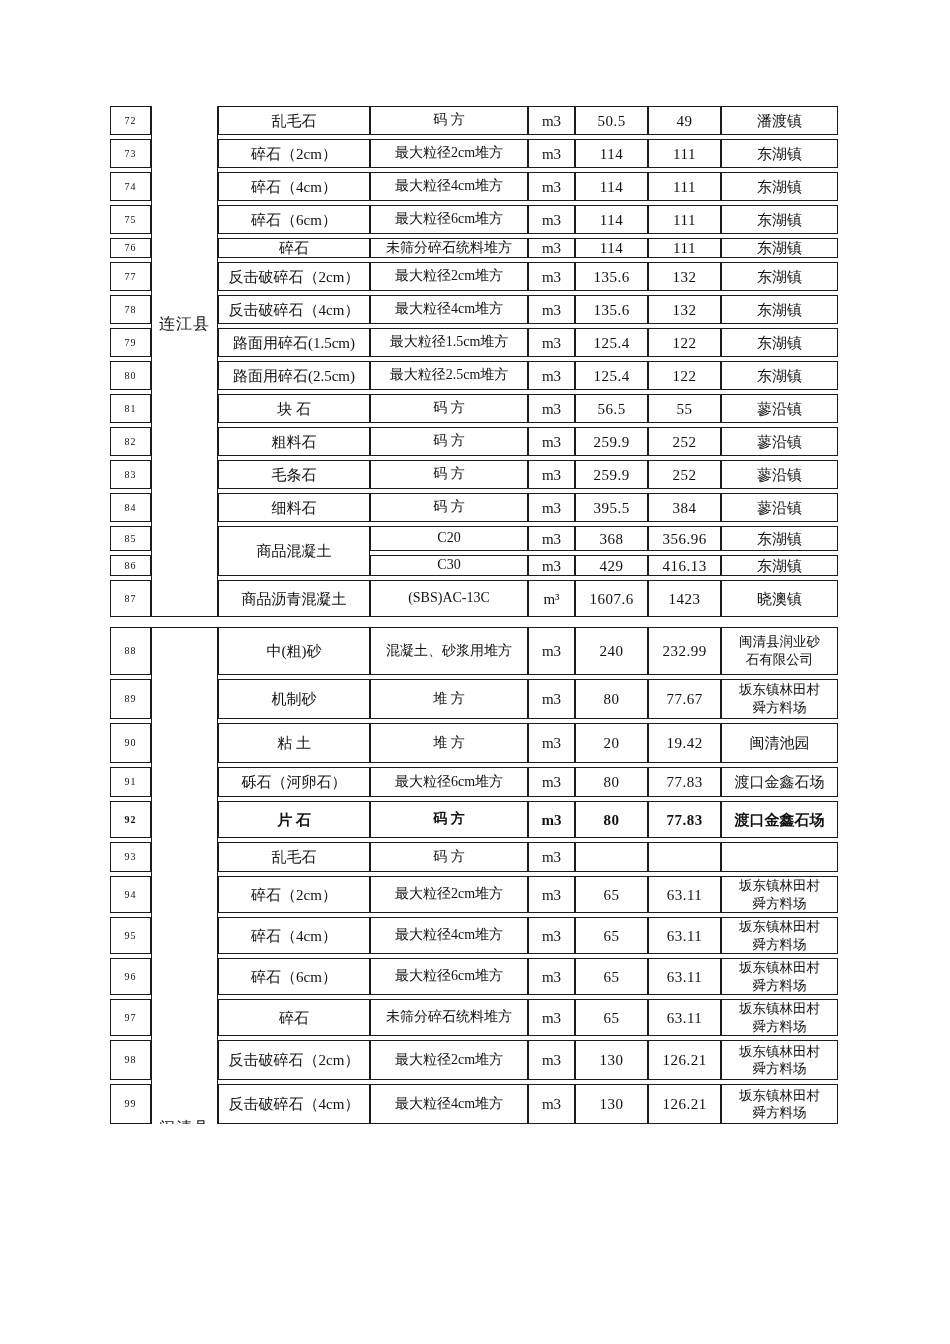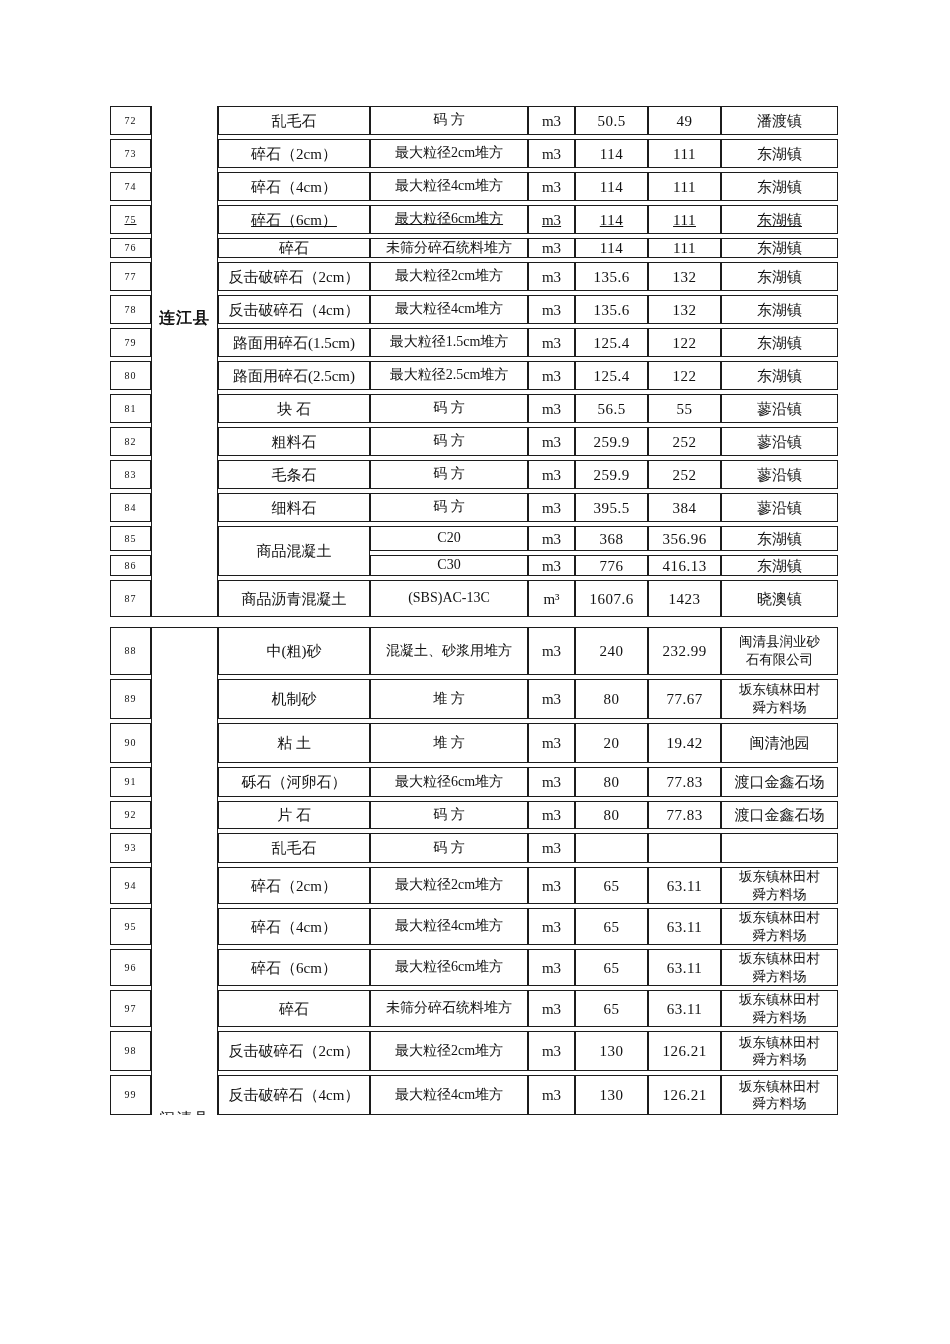--- a/index.html
+++ b/index.html
@@ -90,7 +90,7 @@
             <td class="c-p2">111</td>
             <td class="c-loc">东湖镇</td>
           </tr>
-          <tr style="height: 29px; text-decoration: underline;">
+          <tr style="height: 29px;">
             <td class="c-num">75</td>
             <td class="c-mat">碎石（6cm）</td>
             <td class="c-spec">最大粒径6cm堆方</td>

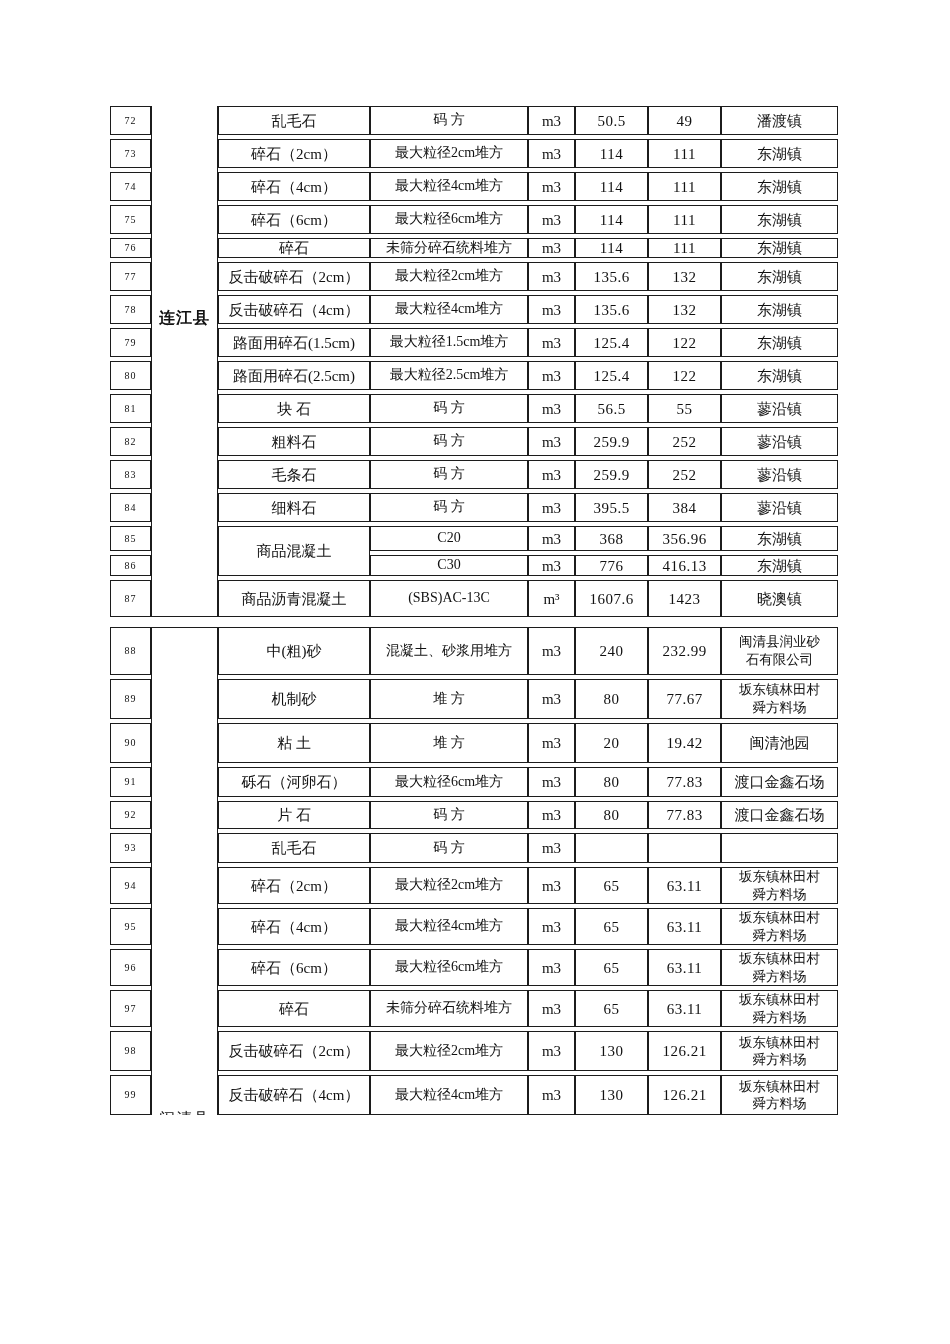--- a/index.html
+++ b/index.html
@@ -39,7 +39,7 @@
     position:absolute; left:0; right:0; text-align:center;
     font-size:16px; letter-spacing:1px;
   }
-  td.region-g1 .region-label { top:202px;font-weight:bold; }
+  td.region-g1 .region-label { top:208px; }
   td.region-g2 .region-label { bottom:-13px; clip-path:inset(0 0 4px 0); }
 </style>
 </head>

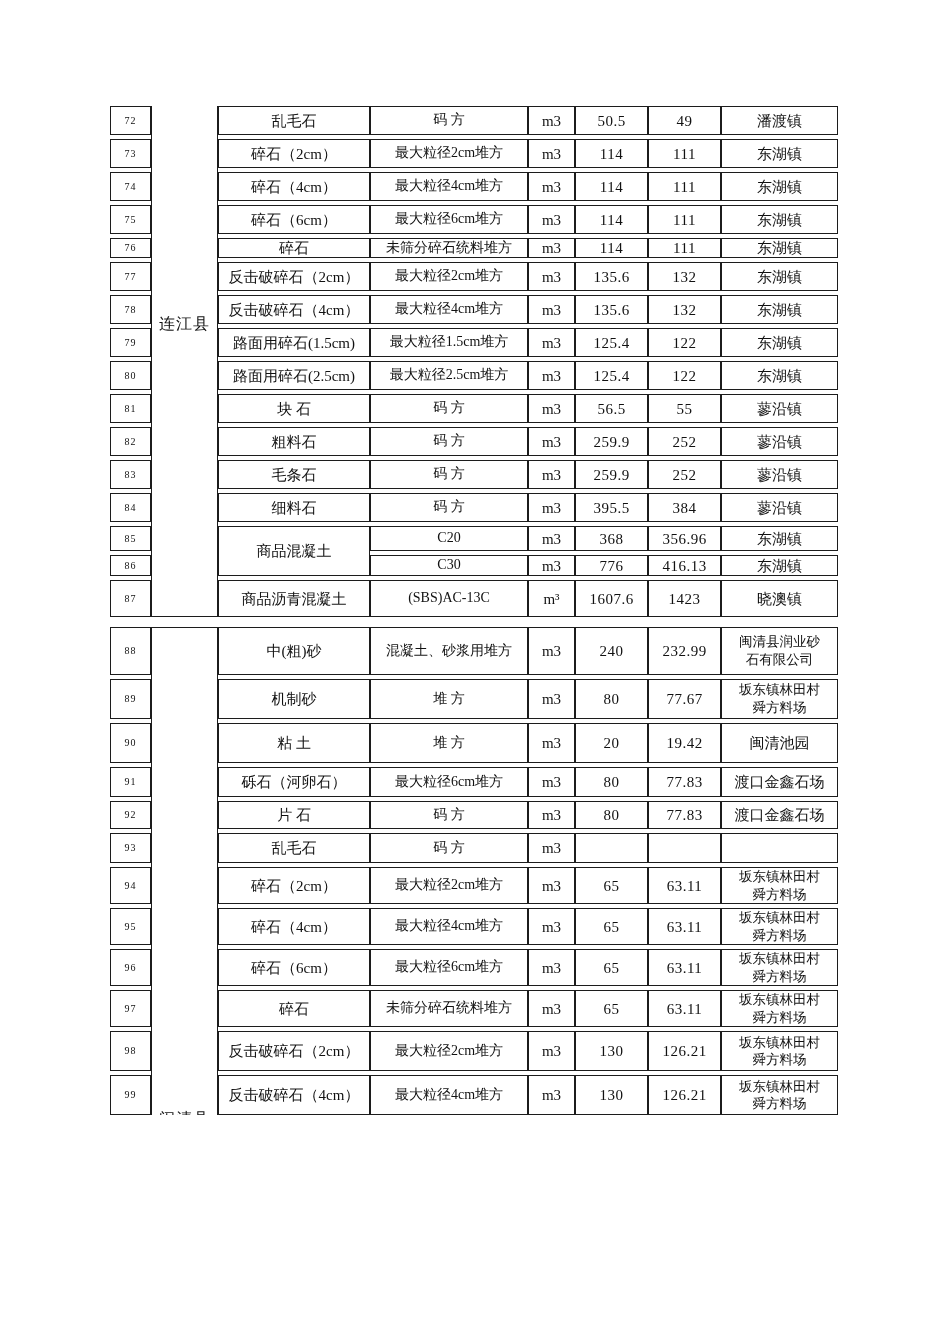--- a/index.html
+++ b/index.html
@@ -193,7 +193,7 @@
             <td class="c-num">86</td>
             <td class="c-spec">C30</td>
             <td class="c-unit">m3</td>
-            <td class="c-p1">776</td>
+            <td class="c-p1">429</td>
             <td class="c-p2">416.13</td>
             <td class="c-loc">东湖镇</td>
           </tr>

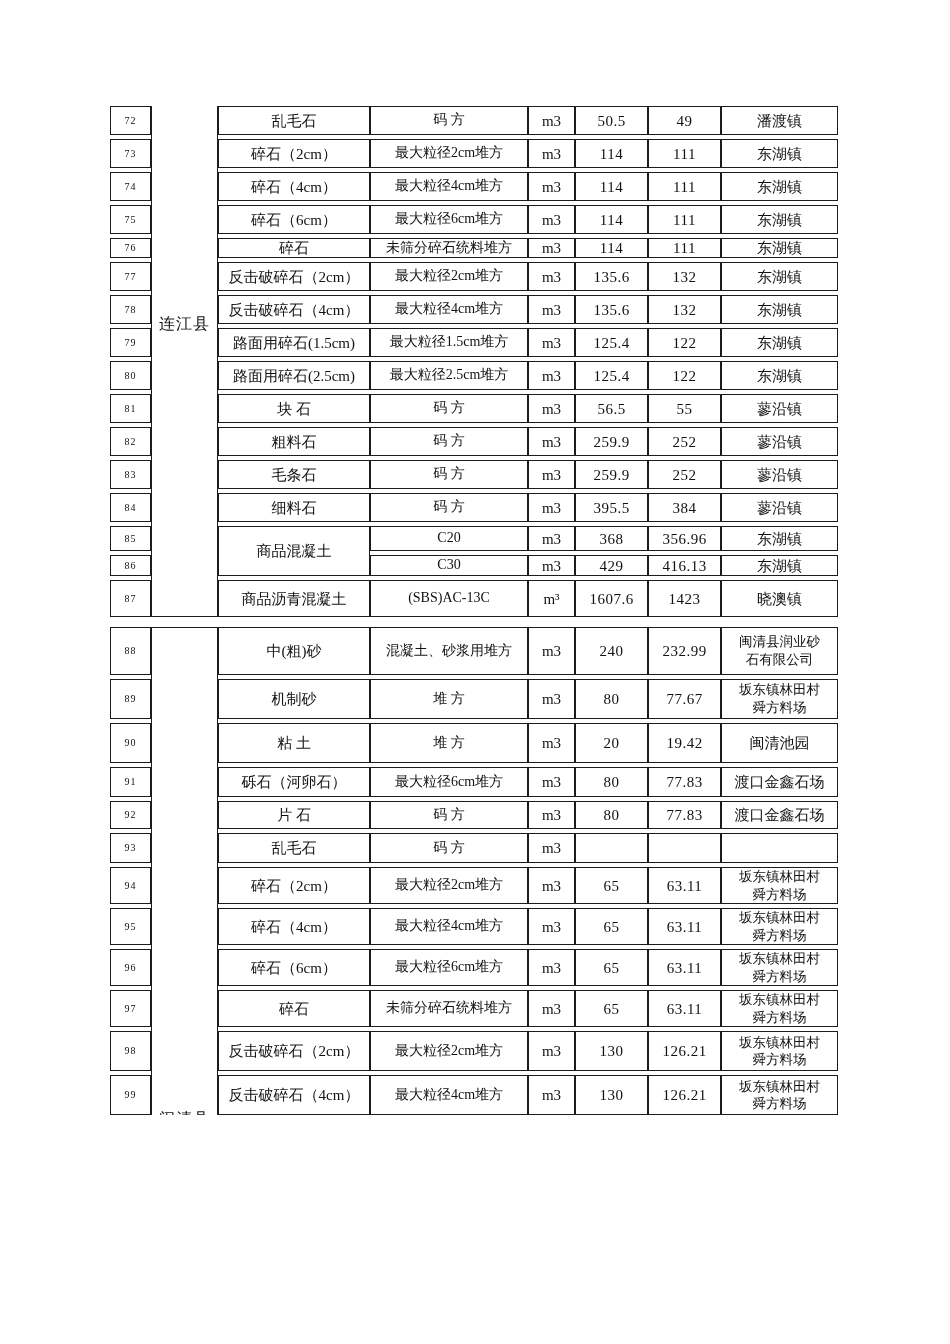--- a/index.html
+++ b/index.html
@@ -262,7 +262,7 @@
             <td class="c-p2">77.83</td>
             <td class="c-loc">渡口金鑫石场</td>
           </tr>
-          <tr style="height: 28px;">
+          <tr style="height: 37px; font-weight: bold;">
             <td class="c-num">92</td>
             <td class="c-mat">片 石</td>
             <td class="c-spec">码 方</td>

